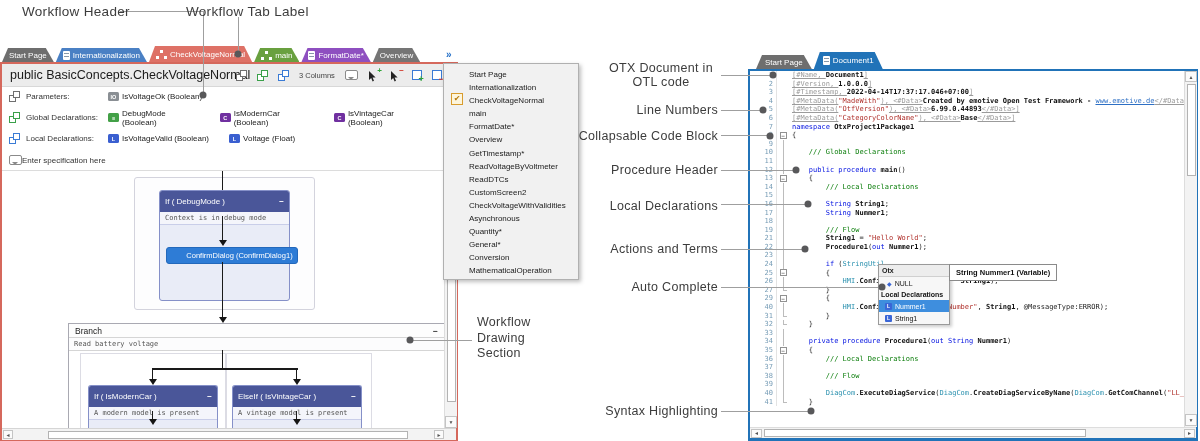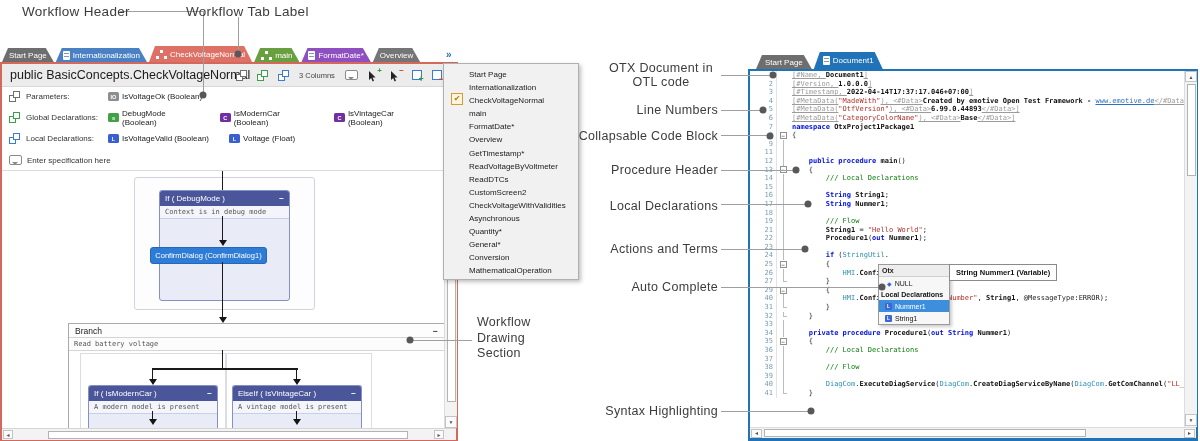--- a/index.html
+++ b/index.html
@@ -94,7 +94,7 @@
   .cfold.end::before{content:"";position:absolute;left:6px;top:0;height:5px;width:1px;background:#bcbcbc;}
   .cfold.end::after{content:"";position:absolute;left:6px;top:4px;width:4px;height:1px;background:#bcbcbc;}
   .ccode{flex:1;padding-left:3px;color:#1c1c1c;}
-  .sg-g{color:#9b9b9b;text-decoration:underline;} .sg-b{color:#111;font-weight:bold;} .sg-k{color:#0010e0;font-weight:bold;}
+  .sg-g{color:#9b9b9b;text-decoration:underline;} .sg-b{color:#111;font-weight:bold;} .sg-k{color:#0010e0;}
   .sg-c{color:#0a7d0a;} .sg-s{color:#b0312c;} .sg-m{color:#2b91af;} .sg-p{color:#1c1c1c;}
   .sg-l{color:#2d6fc4;text-decoration:underline;}
   

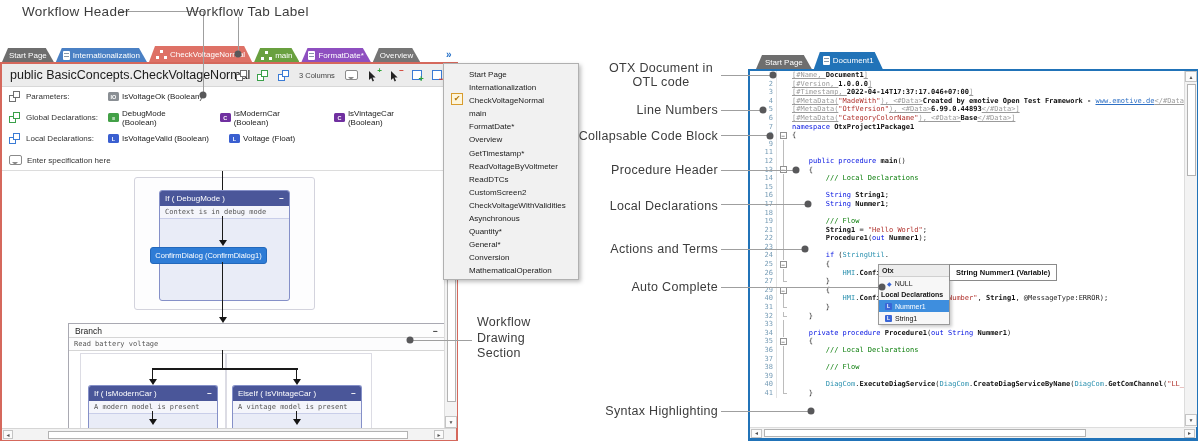--- a/index.html
+++ b/index.html
@@ -386,6 +386,7 @@
       <div class="crow"><span class="cnum">7</span><span class="cfold"></span><span class="ccode"><span class="sg-k">namespace </span><span class="sg-b">OtxProject1Package1</span></span></div>
       <div class="crow"><span class="cnum">8</span><span class="cfold box"></span><span class="ccode"><span class="sg-p">{</span></span></div>
       <div class="crow"><span class="cnum">9</span><span class="cfold bar"></span><span class="ccode"></span></div>
+      <div class="crow"><span class="cnum">10</span><span class="cfold bar"></span><span class="ccode">    <span class="sg-c">/// Global Declarations</span></span></div>
       <div class="crow"><span class="cnum">11</span><span class="cfold bar"></span><span class="ccode"></span></div>
       <div class="crow"><span class="cnum">12</span><span class="cfold bar"></span><span class="ccode">    <span class="sg-k">public procedure </span><span class="sg-b">main</span><span class="sg-p">()</span></span></div>
       <div class="crow"><span class="cnum">13</span><span class="cfold box"></span><span class="ccode">    <span class="sg-p">{</span></span></div>

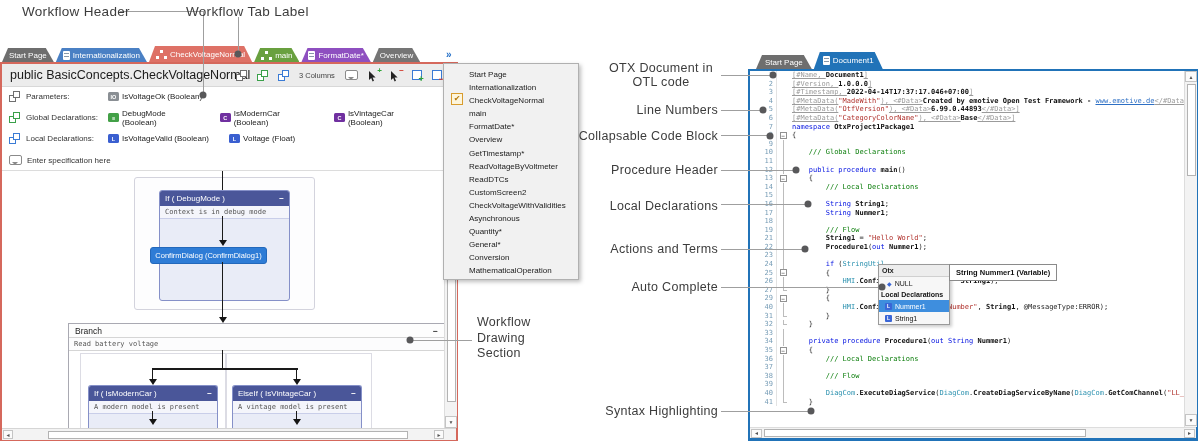--- a/index.html
+++ b/index.html
@@ -40,7 +40,7 @@
   .ritem{display:flex;align-items:center;gap:3px;margin-right:14px;color:#222;}
   .rbadge{min-width:9px;height:9px;padding:0 1px;border-radius:1.5px;color:#fff;font-size:5.5px;font-weight:bold;
           display:flex;align-items:center;justify-content:center;flex:none;}
-  #lspecrow{display:flex;align-items:center;gap:5px;height:18px;padding-left:7px;font-size:8px;color:#333;}
+  #lspecrow{display:flex;align-items:center;height:18px;padding-left:7px;font-size:8px;color:#333;}
   
   #ldraw{position:absolute;left:2px;top:170px;width:442px;height:258px;background:#fff;border-top:1px solid #dcdcdc;overflow:hidden;}
   .wcontainer{position:absolute;border:1px solid #d3d3dd;border-radius:3px;background:#fdfdfe;}

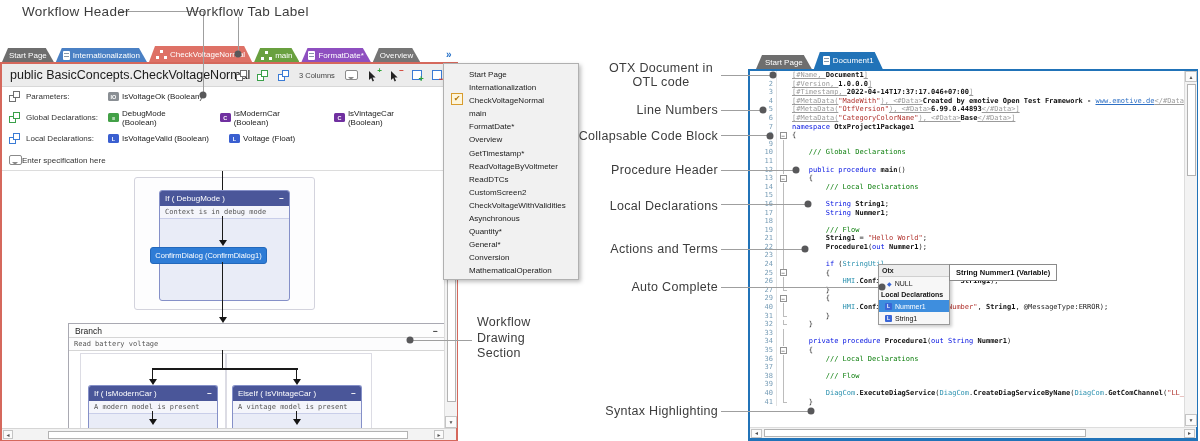--- a/index.html
+++ b/index.html
@@ -45,7 +45,7 @@
   #ldraw{position:absolute;left:2px;top:170px;width:442px;height:258px;background:#fff;border-top:1px solid #dcdcdc;overflow:hidden;}
   .wcontainer{position:absolute;border:1px solid #d3d3dd;border-radius:3px;background:#fdfdfe;}
   .wblock{position:absolute;border:1px solid #8590c8;border-radius:3px;overflow:hidden;background:#e9ecf7;}
-  .wbhead{height:15px;background:#4a5699;color:#fff;font-size:8px;display:flex;align-items:center;padding:0 5px;}
+  .wbhead{height:21px;background:#4a5699;color:#fff;font-size:8px;display:flex;align-items:center;padding:0 5px;}
   .wbhead .min{margin-left:auto;font-weight:bold;cursor:default;}
   .wbdesc{height:12px;background:#f4f5fb;border-bottom:1px solid #c9cee9;color:#555;
           font-family:"DejaVu Sans Mono","Liberation Mono",monospace;font-size:7px;line-height:12px;padding-left:5px;}

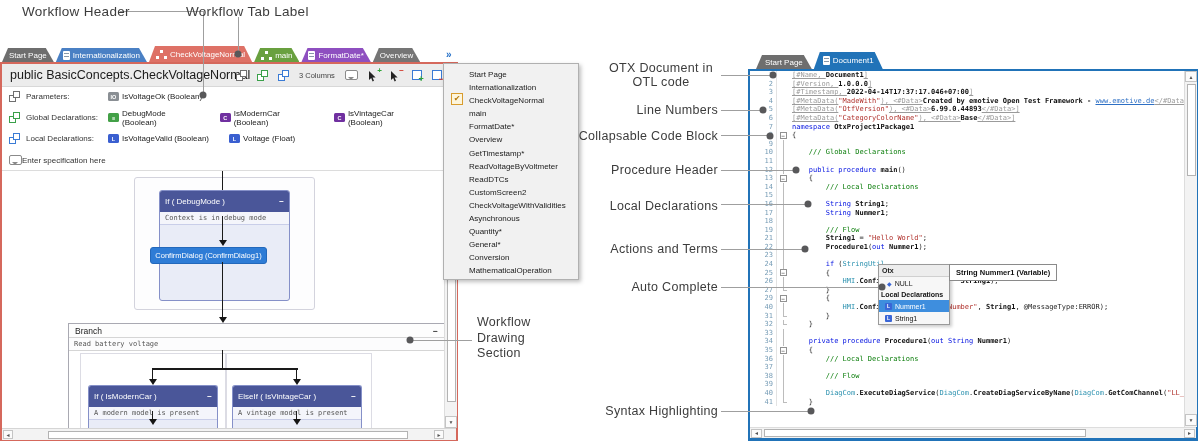--- a/index.html
+++ b/index.html
@@ -252,7 +252,7 @@
       </div>
       <div class="wbdesc">Context is in debug mode</div>
     </div>
-    <div class="pill" style="left:148px;top:76px;width:115px;height:15px;">ConfirmDialog (ConfirmDialog1)</div>
+    <div class="pill" style="left:164px;top:76px;width:115px;height:15px;padding-left:15px;">ConfirmDialog (ConfirmDialog1)</div>
 
     <div class="wbranch" style="left:66px;top:152px;width:375px;height:107px;">
       <div class="bhead">

